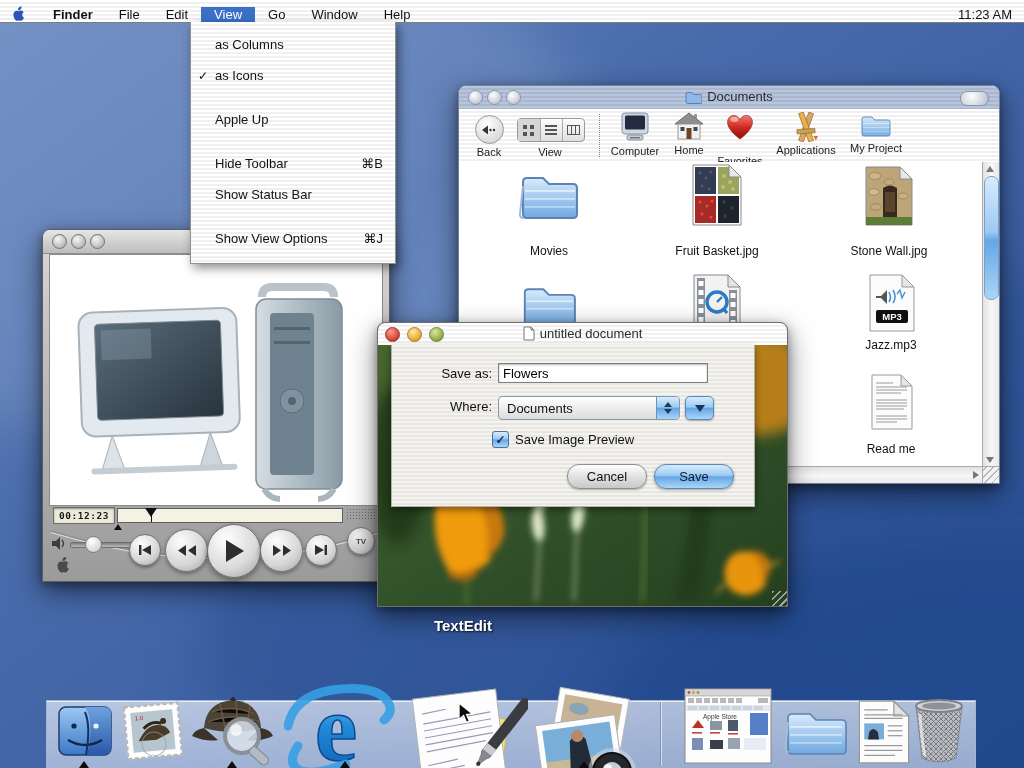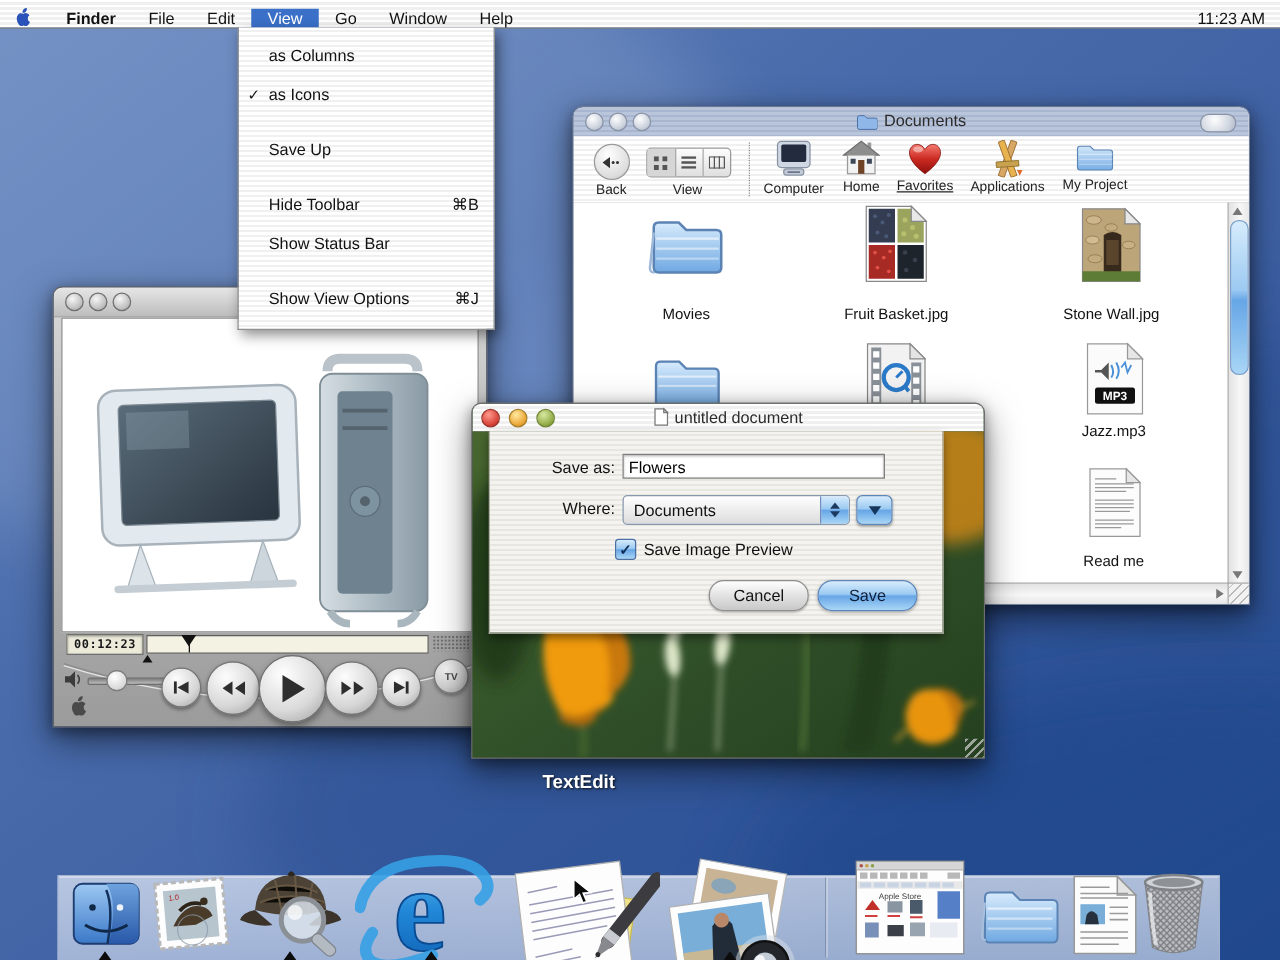--- a/index.html
+++ b/index.html
@@ -525,7 +525,7 @@
     <div class="gap"></div>
     <div class="menu-item">
       <span class="chk"></span>
-      <span class="lbl">Save Up</span>
+      <span class="lbl">Apple Up</span>
     </div>
     <div class="gap"></div>
     <div class="menu-item">

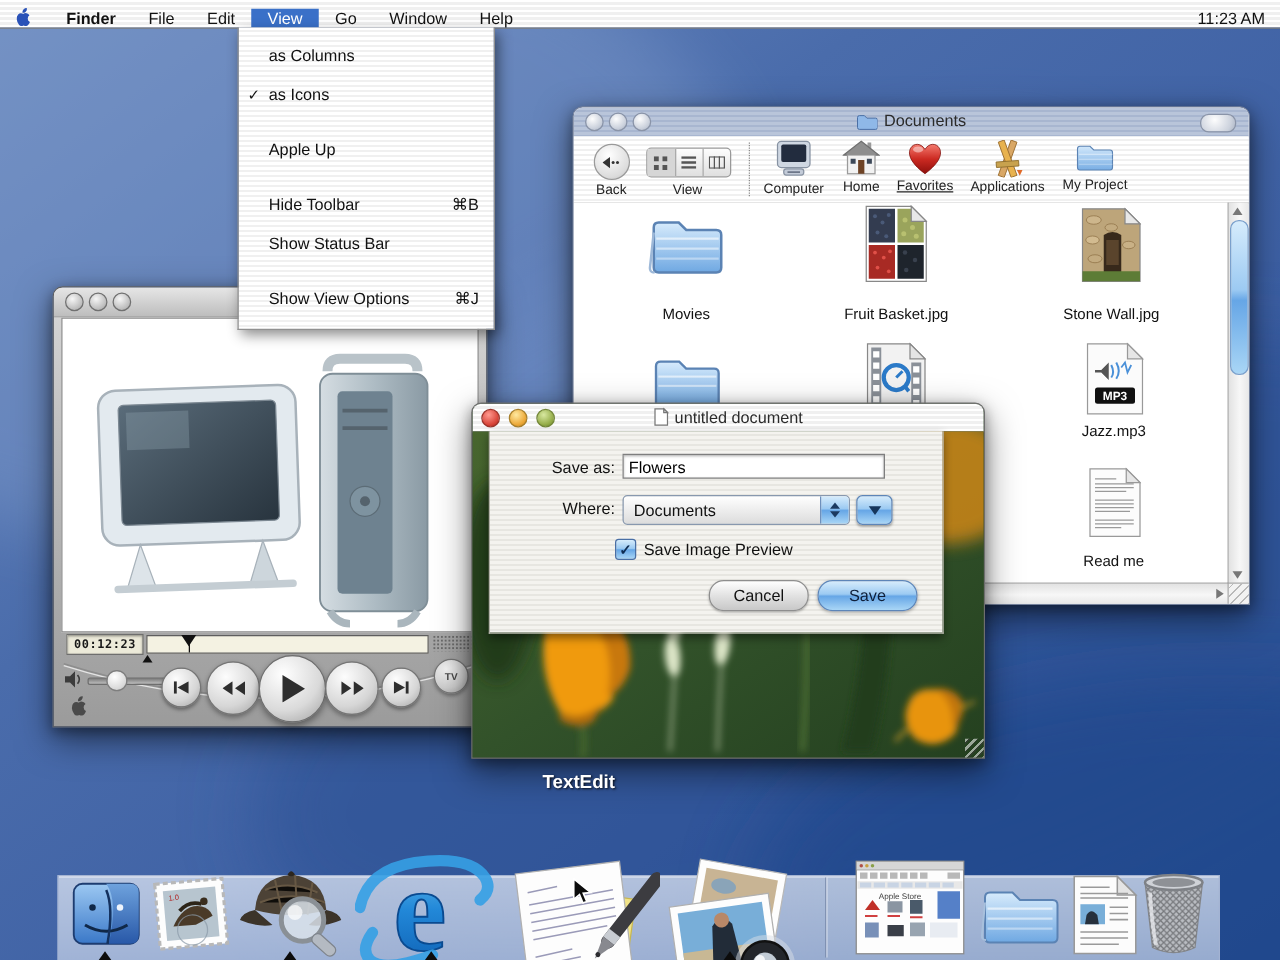--- a/index.html
+++ b/index.html
@@ -143,7 +143,7 @@
           <path d="M15 27 C3 18 1 11 3.5 6.5 C6 2.2 12 2.4 15 7.5 C18 2.4 24 2.2 26.5 6.5 C29 11 27 18 15 27 Z" fill="url(#hg)" stroke="#7a0d0a" stroke-width="0.6"></path>
           <ellipse cx="9.5" cy="7.5" rx="4" ry="2.4" fill="#ffffff" opacity="0.45"></ellipse>
         </svg>
-        <div class="tb-label" style="margin-top:2px;text-decoration:underline;">Favorites</div>
+        <div class="tb-label" style="margin-top:14px;">Favorites</div>
       </div>
 
       <div class="abs" style="left:310px;top:3px;width:74px;">

